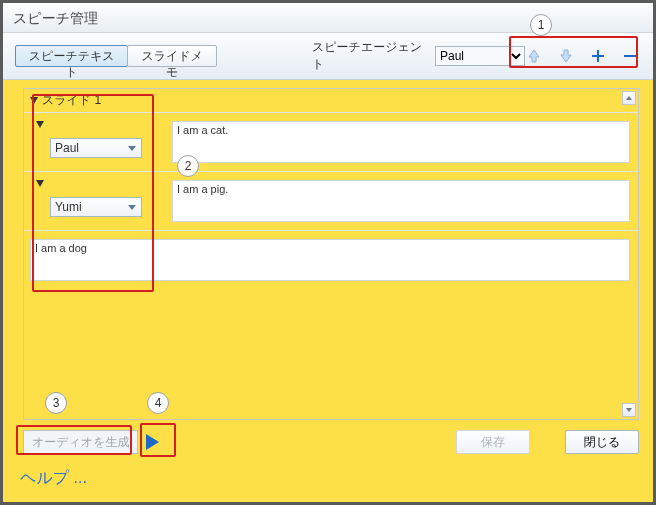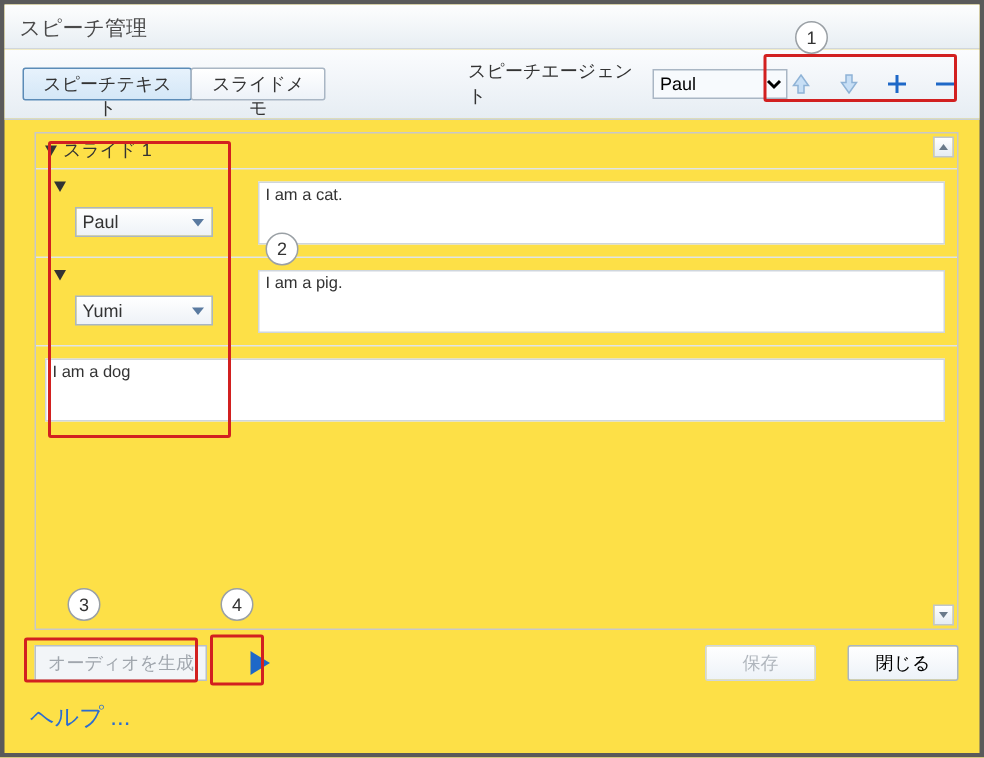--- a/index.html
+++ b/index.html
@@ -148,7 +148,7 @@
     padding: 6px 14px 10px 20px;
     display:flex;
     align-items:flex-start;
-    gap:21px;
+    gap:0;
   }
   .gen-btn {
     border:1px solid #b8c0c8;

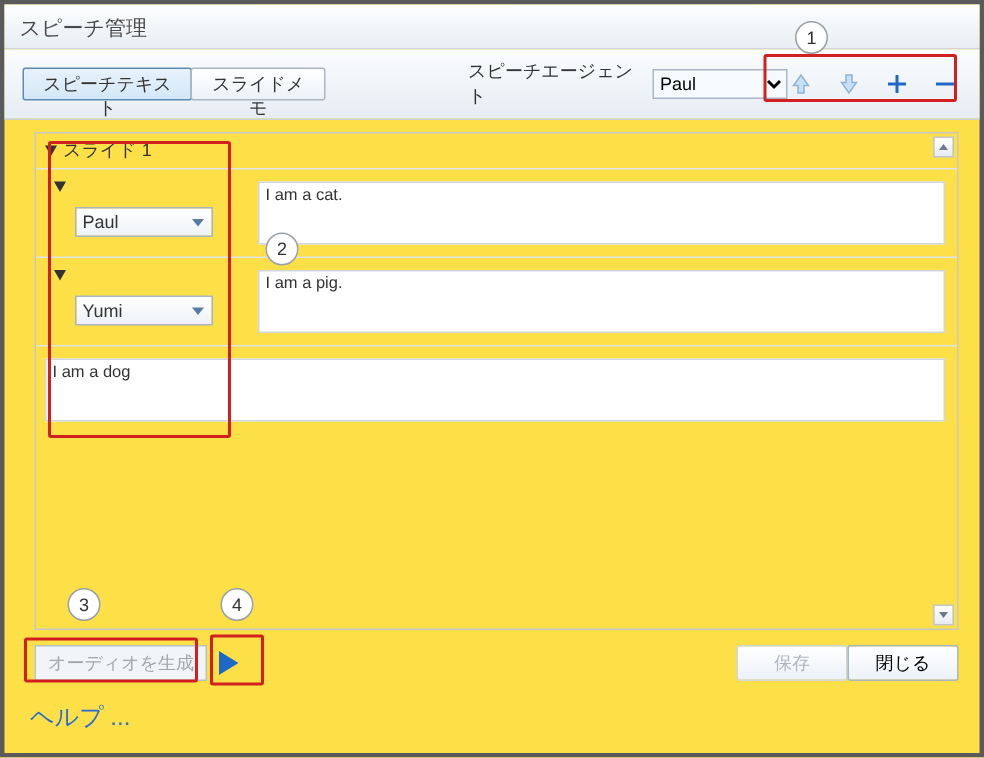--- a/index.html
+++ b/index.html
@@ -172,6 +172,7 @@
     height:24px;
     font-size:12px;
     cursor:pointer;
+    margin-left:35px;
   }
   .dlg-btn.disabled { color:#b0b6bd; border-color:#d0d6dc; cursor:default;}
   .help-link {

